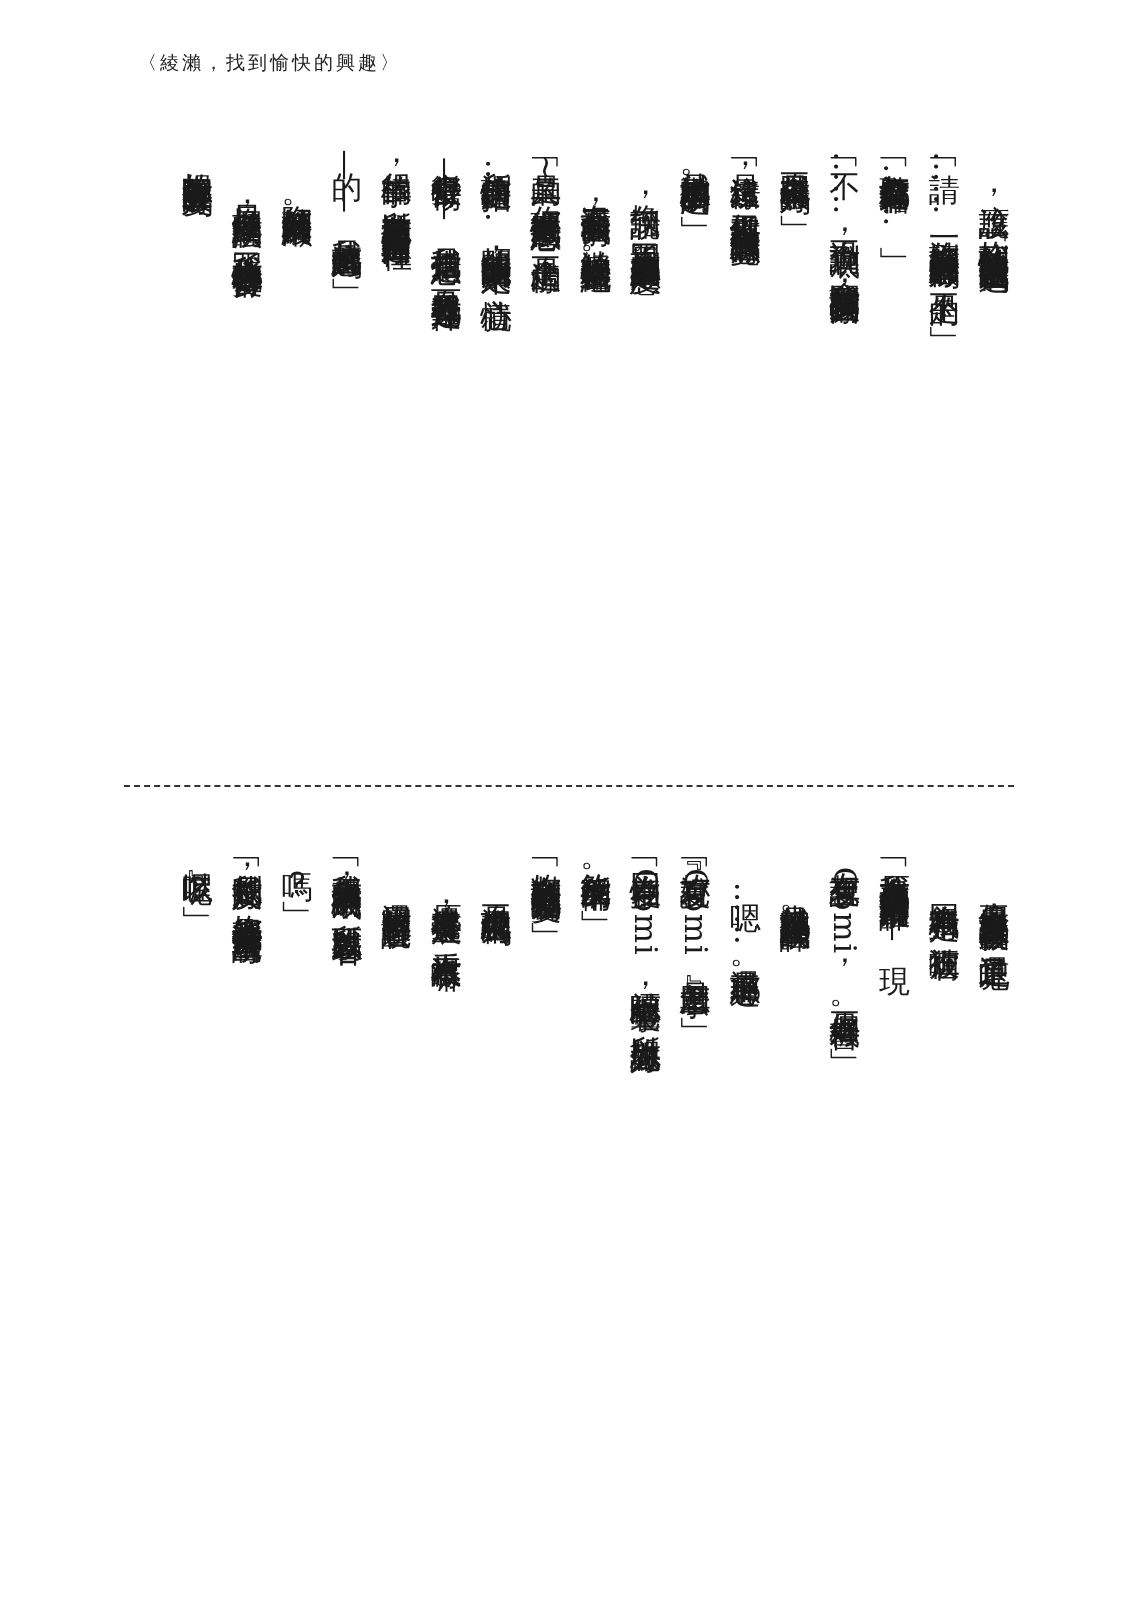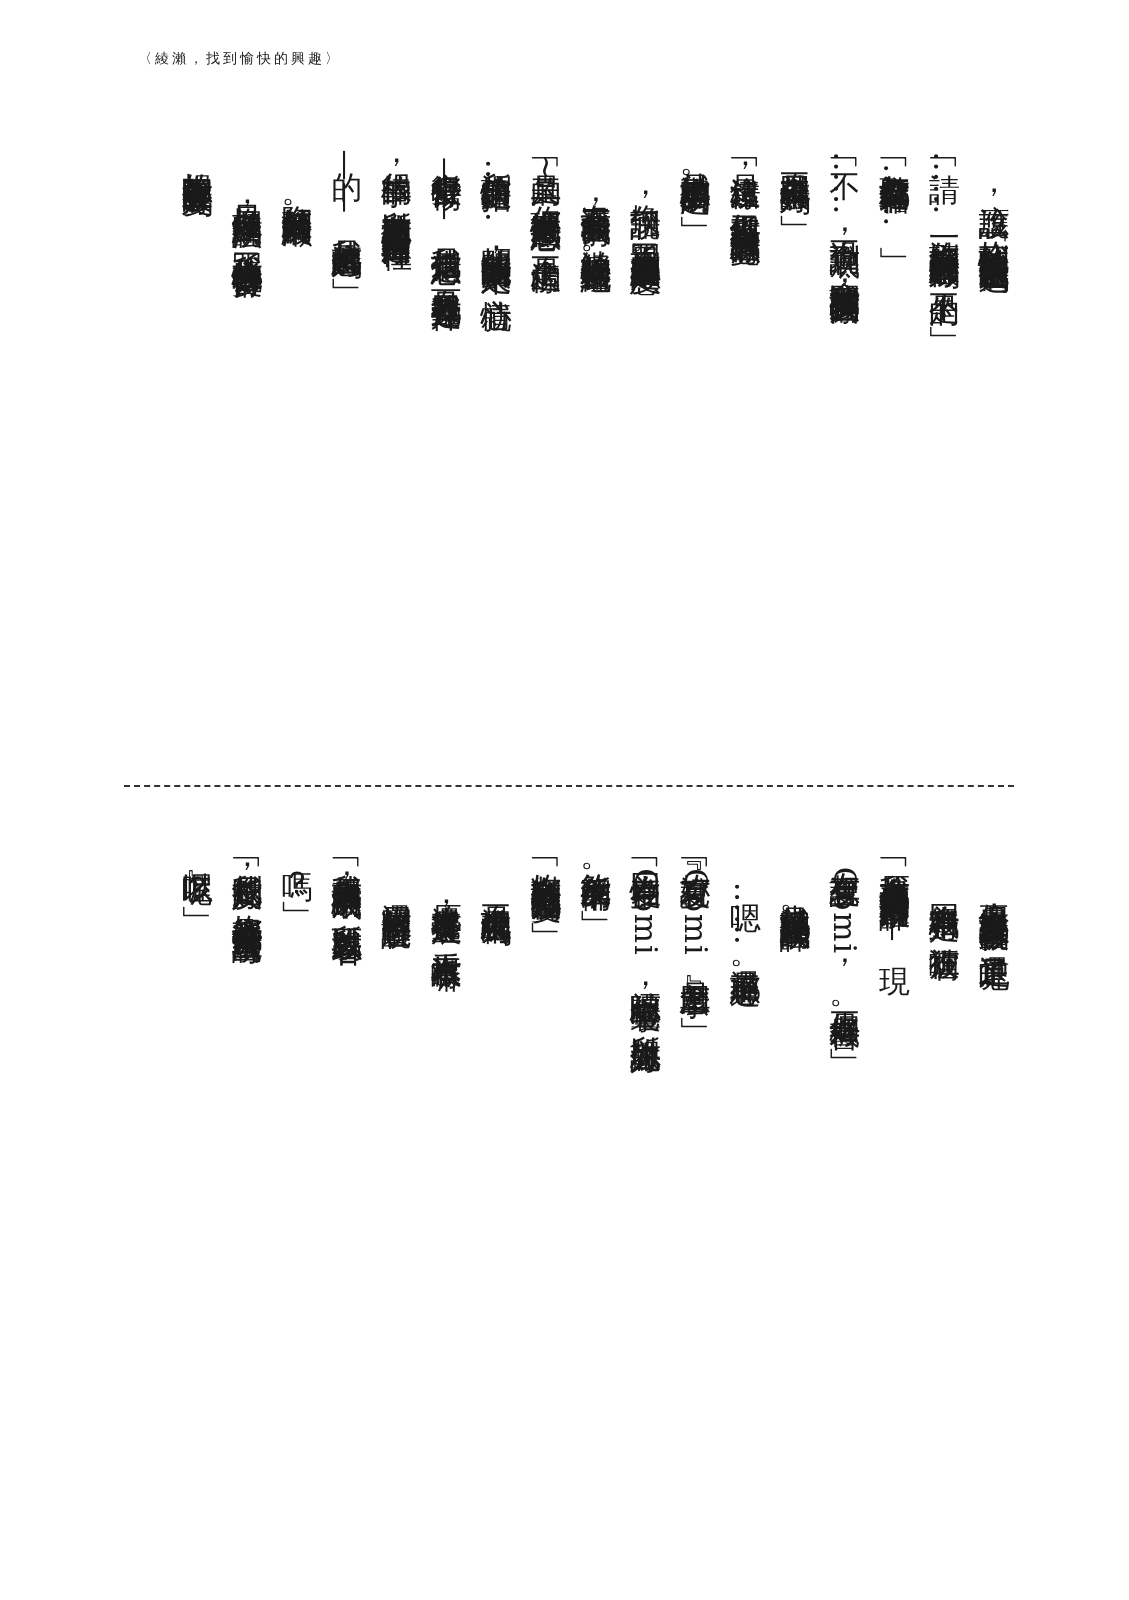--- a/index.html
+++ b/index.html
@@ -19,7 +19,7 @@
       position: absolute;
       left: 138px;
       top: 50px;
-      font-size: 14px;
+      font-size: 19px;
       letter-spacing: 3px;
       color: #222;
       white-space: nowrap;

